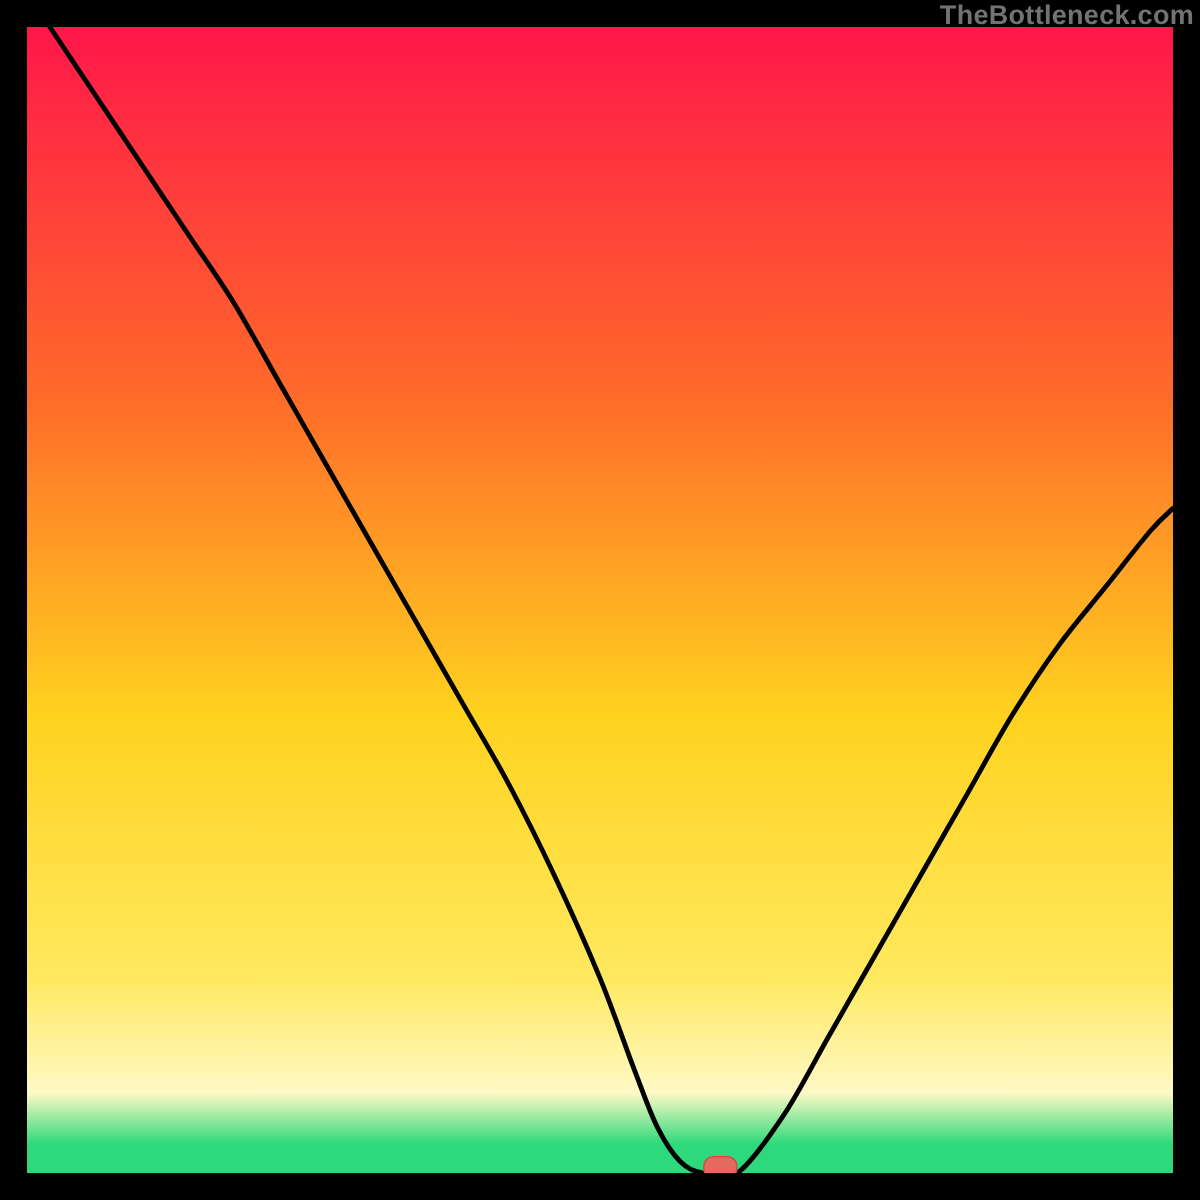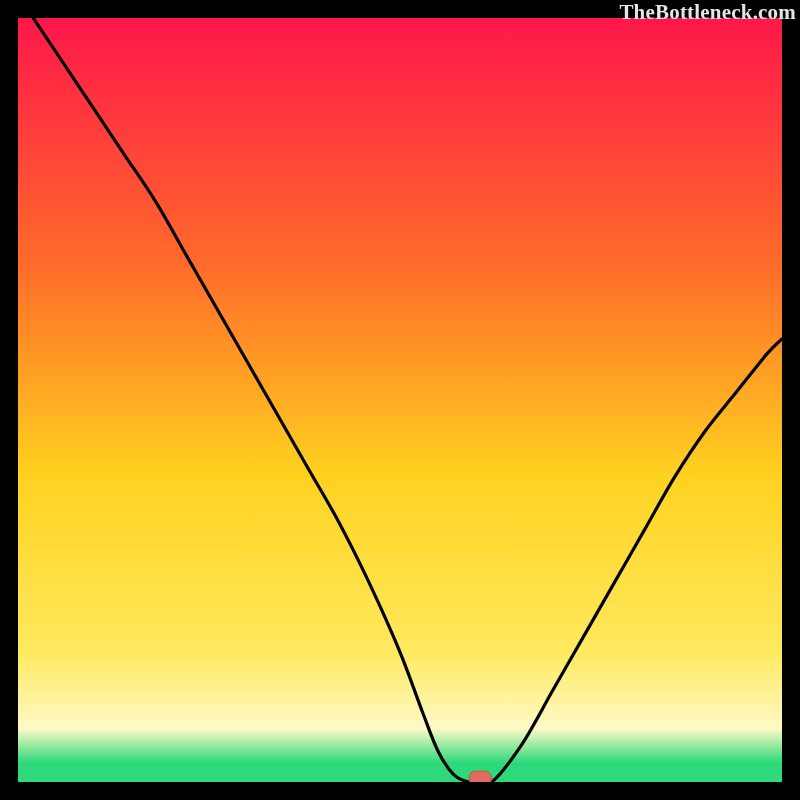--- a/index.html
+++ b/index.html
@@ -29,10 +29,10 @@
     position: absolute;
     top: 0px;
     right: 4px;
-    font-family: Liberation Serif, serif;
-    font-size: 21px;
+    font-family: Liberation Sans, sans-serif;
+    font-size: 18px;
     font-weight: 600;
-    color: #e5e5e5;
+    color: #737373;
     letter-spacing: 0.2px;
     user-select: none;
   }

